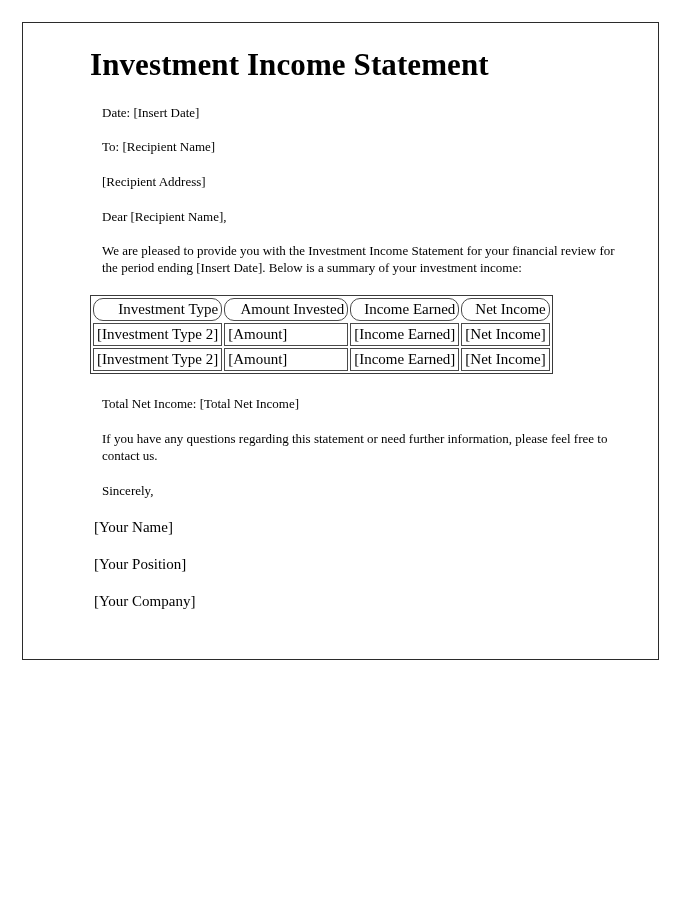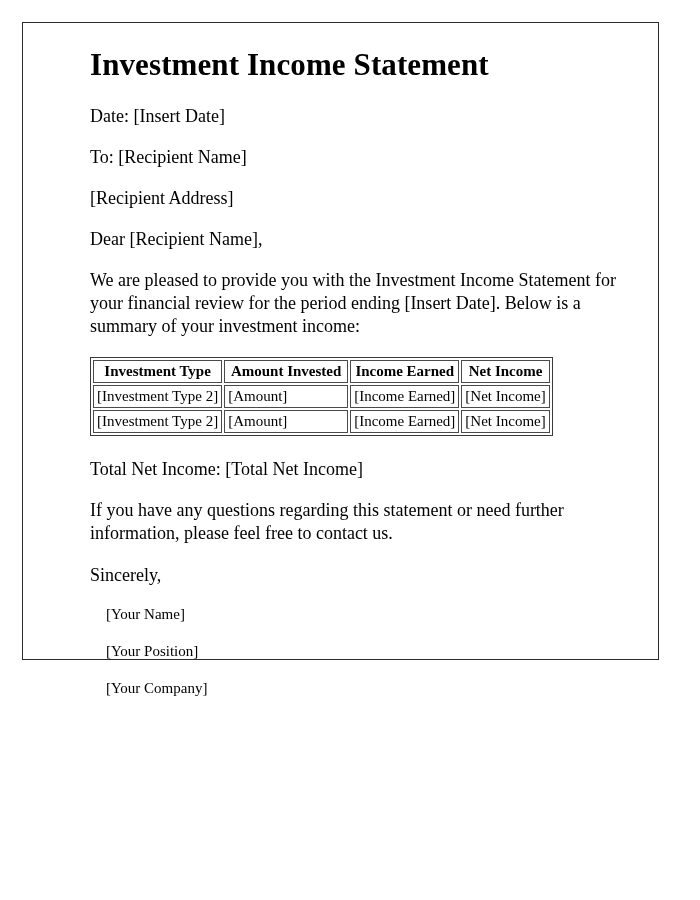--- a/index.html
+++ b/index.html
@@ -37,9 +37,9 @@
     letter-spacing: 0.1px;
   }
   .para {
-    font-size: 18px;
+    font-size: 13px;
     line-height: 1.28;
-    margin: 0 0 18px 0;
+    margin: 0 0 18px 12px;
     max-width: 565px;
   }
   .para.body-block {

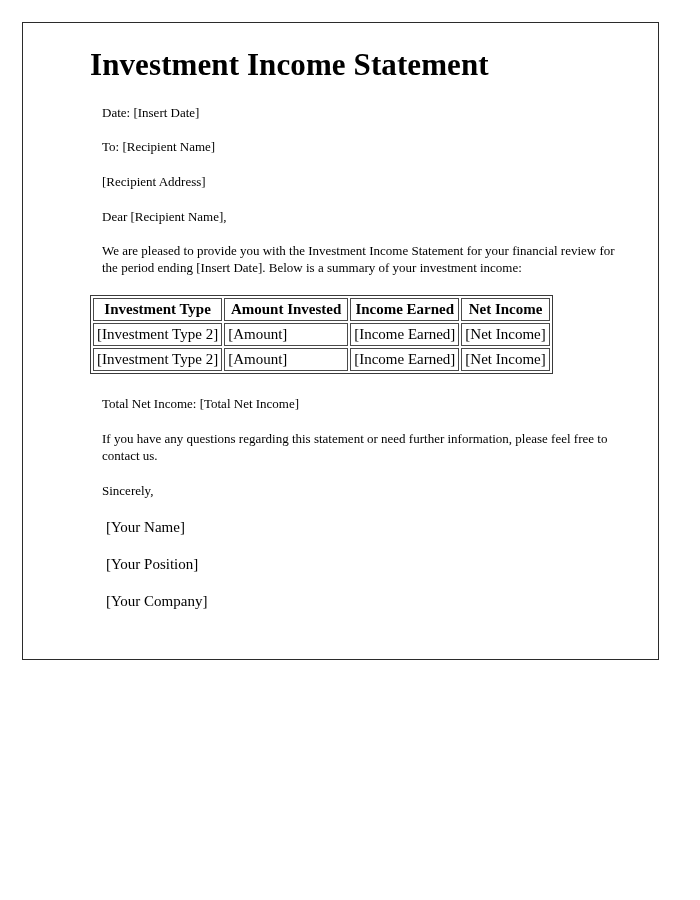--- a/index.html
+++ b/index.html
@@ -64,8 +64,9 @@
     font-weight: normal;
   }
   .stmt-table th {
-    font-weight: bold;
-    text-align: center;
+    font-weight: normal;
+    text-align: right;
+    border-radius: 10px;
   }
   .col-amount {
     min-width: 116px;

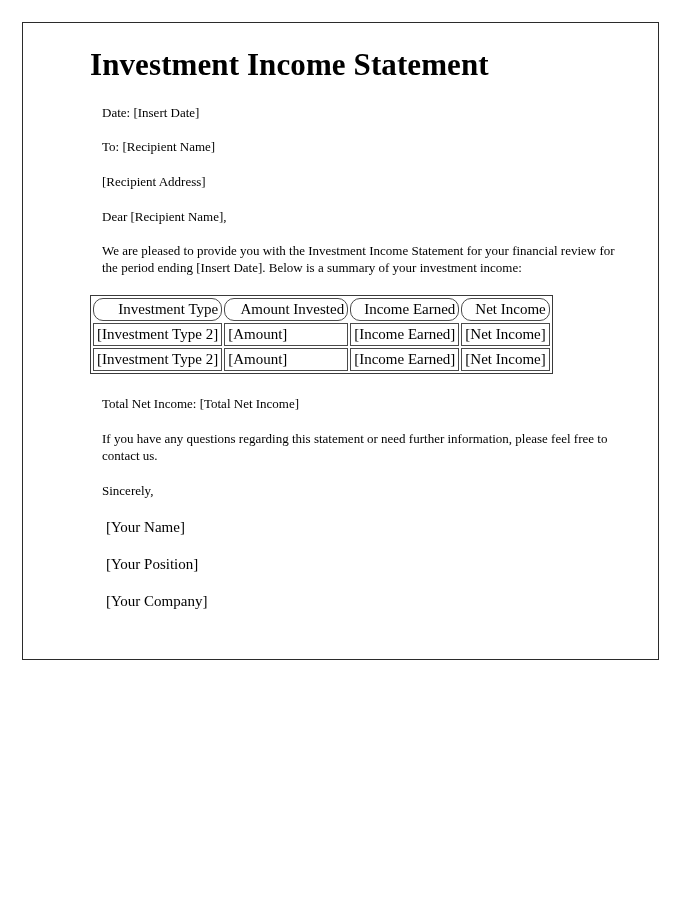--- a/index.html
+++ b/index.html
@@ -74,7 +74,7 @@
   .sig-line {
     font-size: 15px;
     line-height: 1.28;
-    margin: 0 0 18px 16px;
+    margin: 0 0 18px 4px;
   }
 </style>
 </head>

